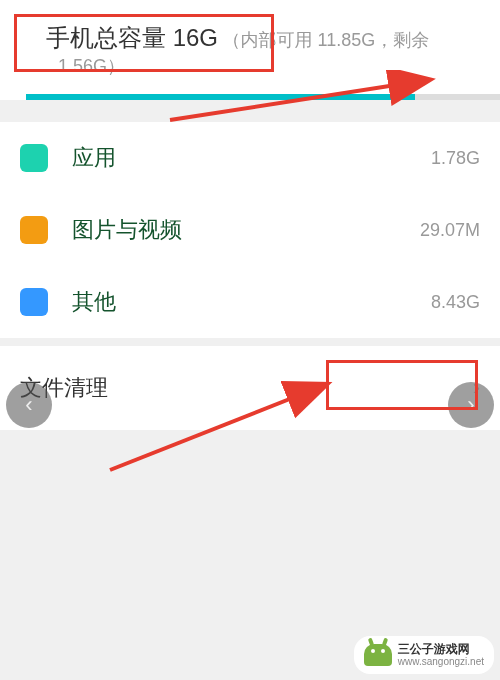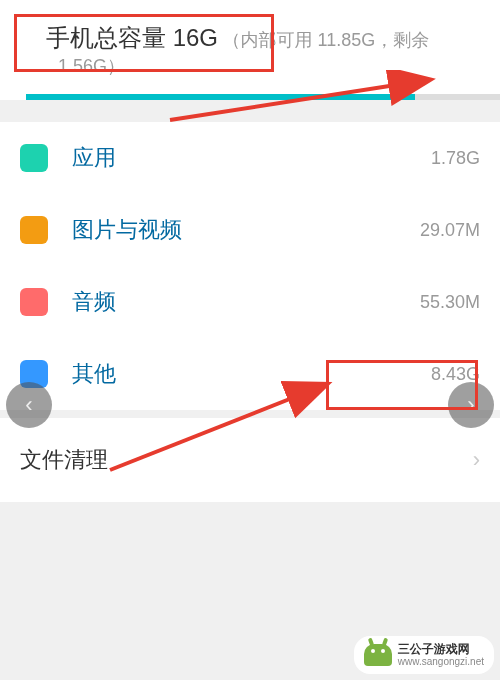--- a/index.html
+++ b/index.html
@@ -72,7 +72,7 @@
     .row-label {
       flex: 1;
       font-size: 22px;
-      color: #0369a1;
+      color: #14532d;
     }
     .row-value {
       font-size: 18px;

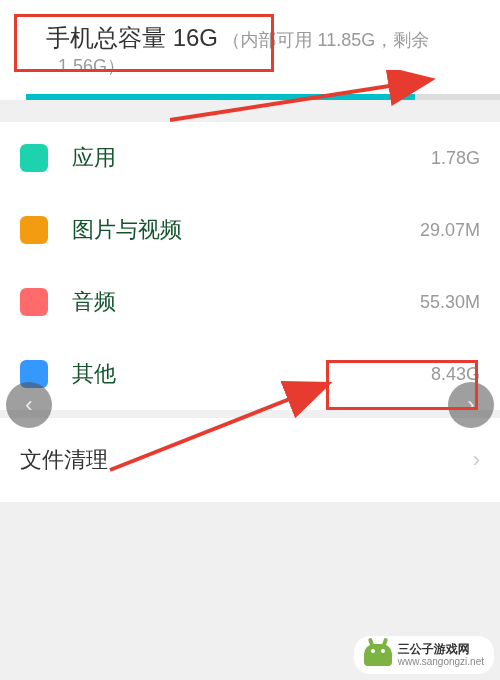--- a/index.html
+++ b/index.html
@@ -202,11 +202,6 @@
     <div class="row-value">29.07M</div>
   </div>
 
-  <div class="row">
-    <div class="swatch sw-audio"></div>
-    <div class="row-label">音频</div>
-    <div class="row-value">55.30M</div>
-  </div>
 
   <div class="row">
     <div class="swatch sw-other"></div>

